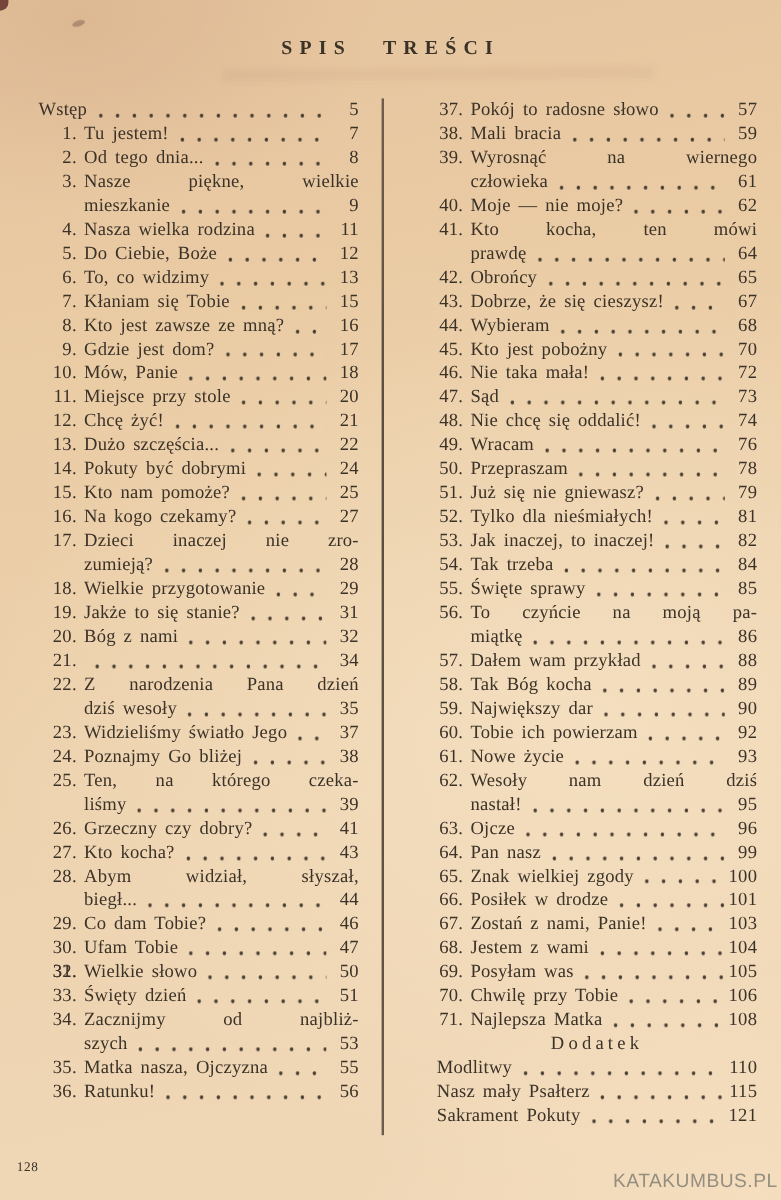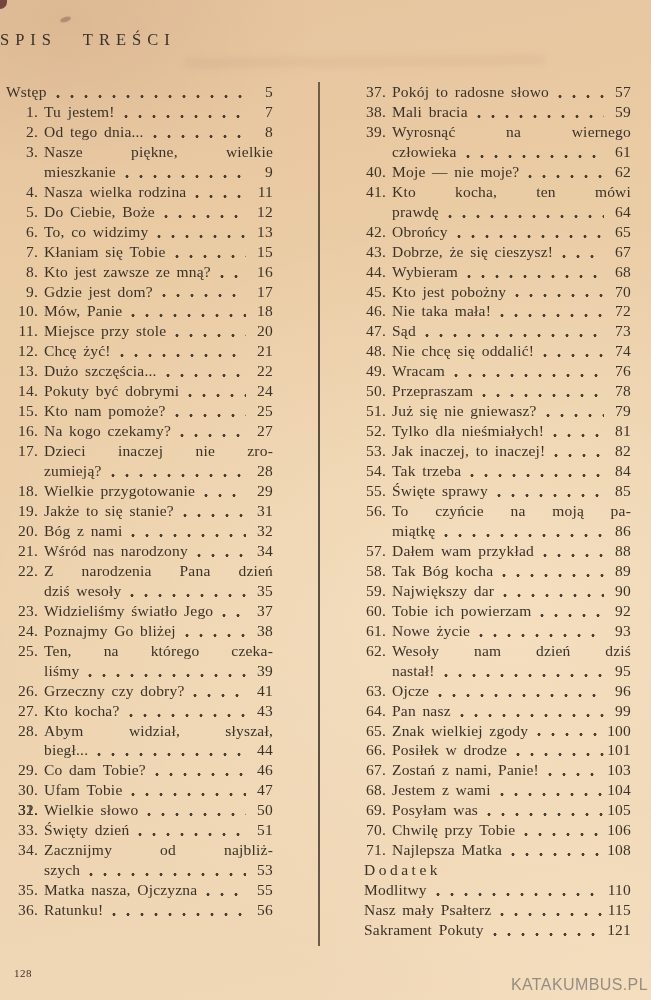--- a/index.html
+++ b/index.html
@@ -30,7 +30,7 @@
 
   .title{
     position:absolute;top:30px;left:0;width:100%;margin:0;
-    font-size:16.5px;font-weight:normal;
+    text-align:center;font-size:16.5px;font-weight:bold;
     letter-spacing:6px;word-spacing:16px;color:var(--ink);
   }
 

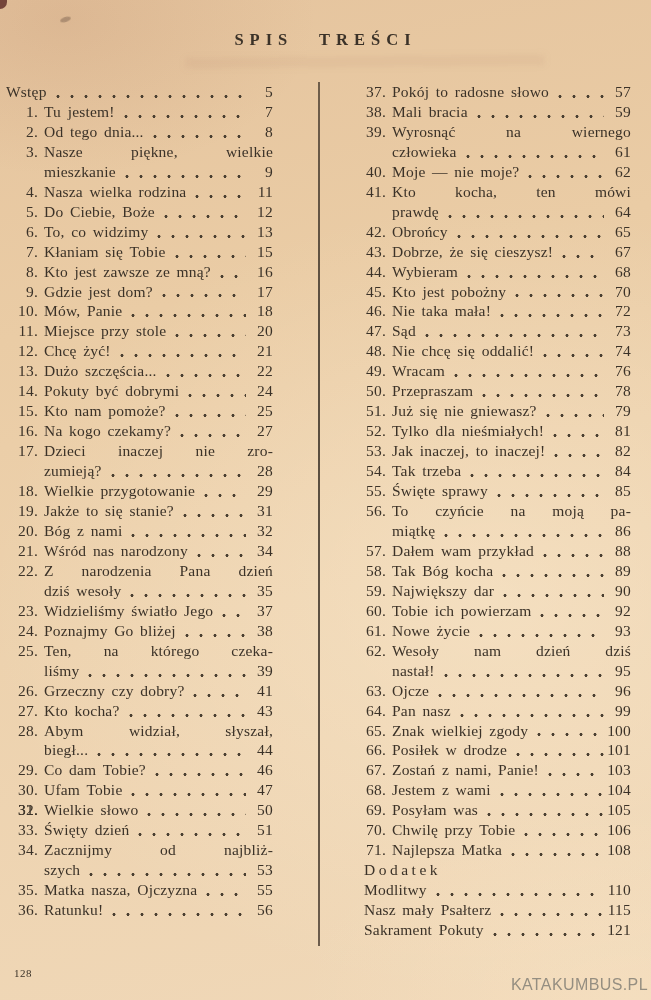--- a/index.html
+++ b/index.html
@@ -39,7 +39,7 @@
 
   .col{position:absolute;top:82px;font-size:15.5px;line-height:19.95px;
     letter-spacing:.2px;word-spacing:2.5px;}
-  .col-left{left:6px;width:267px;}
+  .col-left{left:32px;width:267px;}
   .col-right{left:364px;width:267px;}
 
   .entry{position:relative;padding-left:38px;}

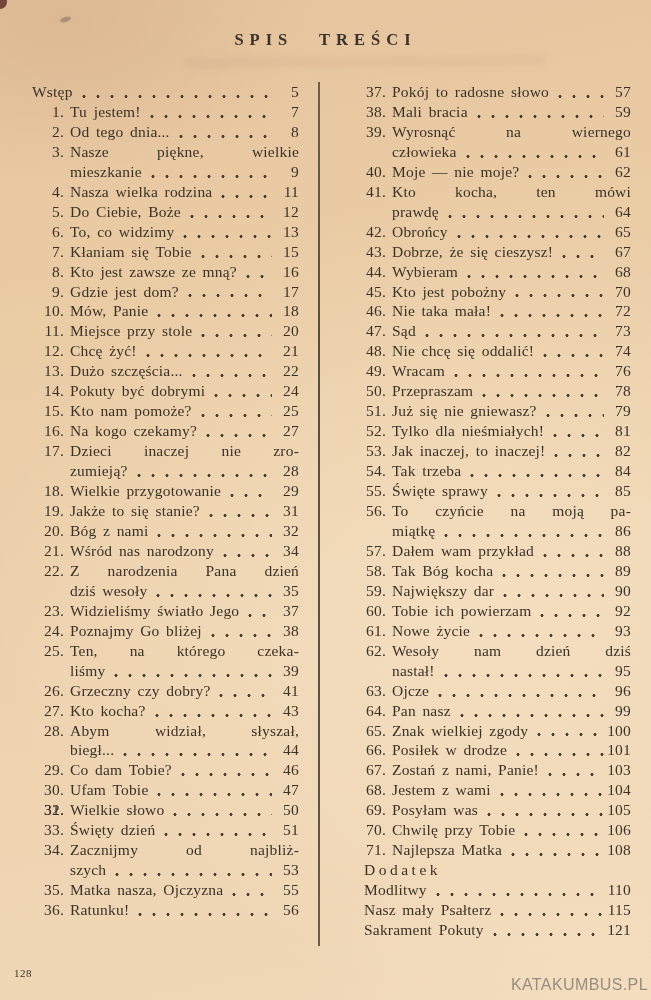--- a/index.html
+++ b/index.html
@@ -255,7 +255,6 @@
       <div class="entry">
         <span class="num">21.</span>
         <div class="line-last">
-          <span class="txt">Wśród nas narodzony</span>
           <span class="leader"></span>
           <span class="pg">34</span>
         </div>

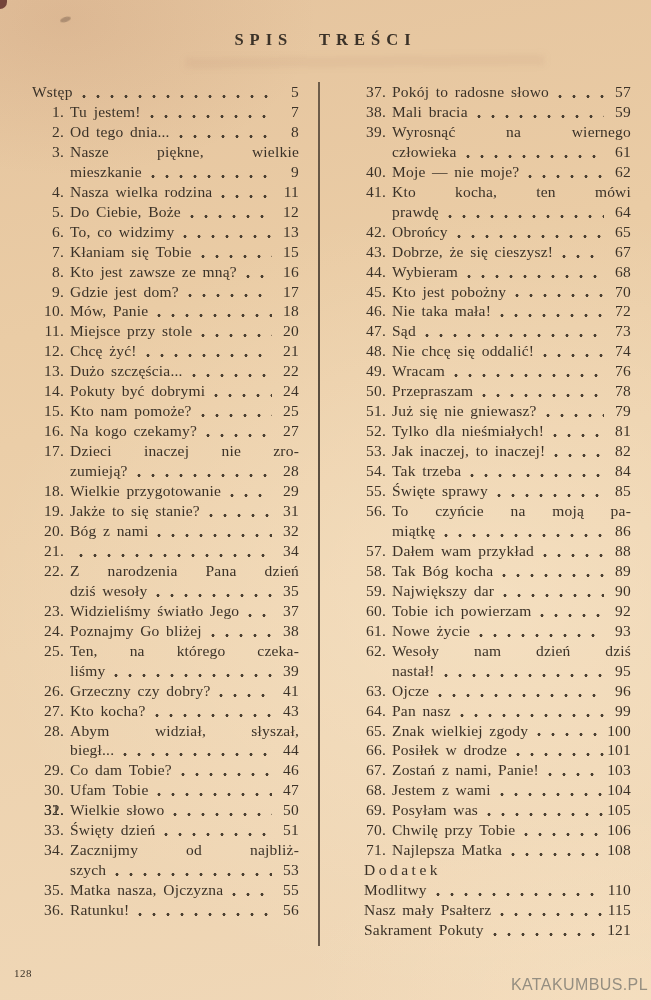--- a/index.html
+++ b/index.html
@@ -59,7 +59,7 @@
   .pg{min-width:24px;text-align:right;white-space:nowrap;}
 
   .section-heading{
-    letter-spacing:3.5px;word-spacing:2px;
+    text-align:center;letter-spacing:3.5px;word-spacing:2px;
     height:19.95px;
   }
 

